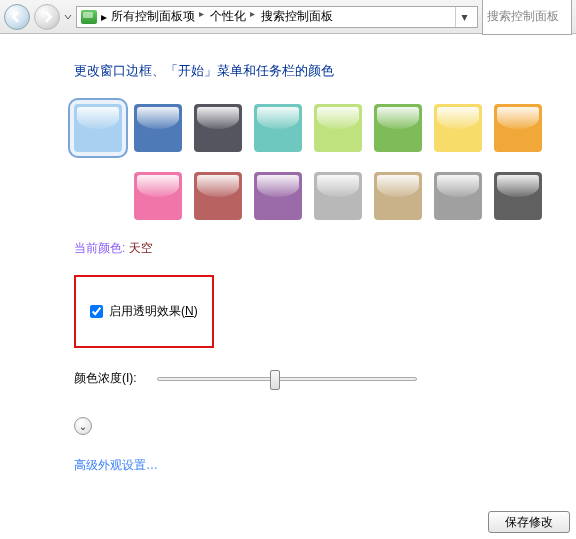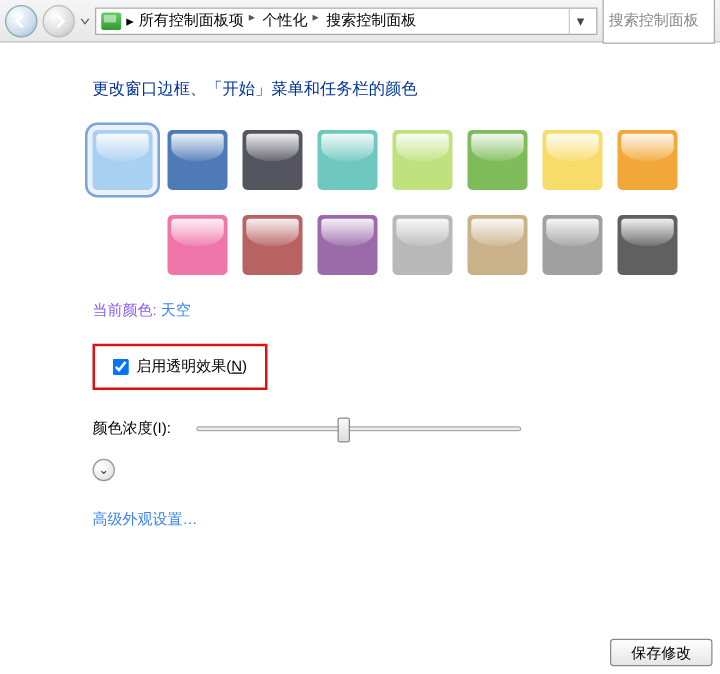--- a/index.html
+++ b/index.html
@@ -28,7 +28,7 @@
 
 .field { margin-bottom: 18px; font-size:12px; }
 .field .label { color:#8b5cf6; }
-.field .val { color:#3b82f6; }
+.field .val { color:#7f1d1d; }
 
 .highlight-box { border:2px solid #d11; display:inline-flex; align-items:center; padding:8px 14px; gap:6px; margin-bottom: 22px; }
 .highlight-box input { width:13px; height:13px; }

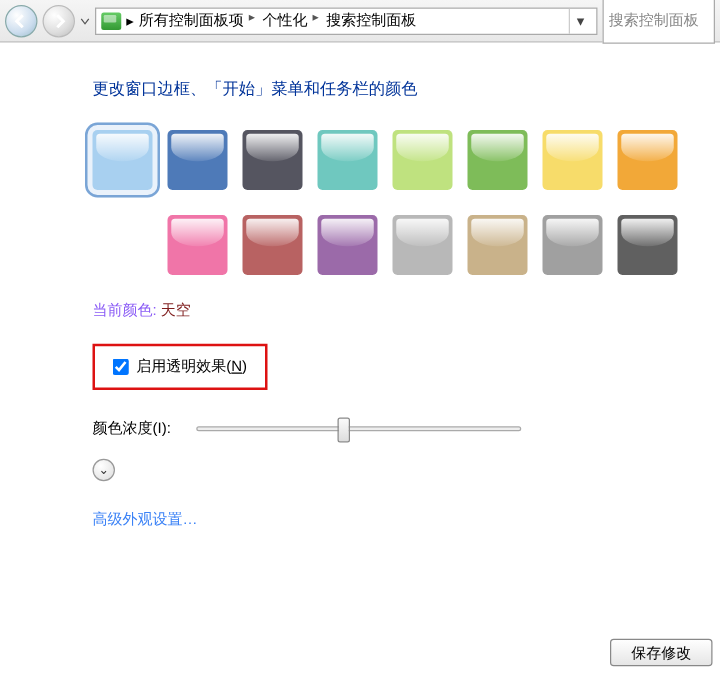--- a/index.html
+++ b/index.html
@@ -30,7 +30,7 @@
 .field .label { color:#8b5cf6; }
 .field .val { color:#7f1d1d; }
 
-.highlight-box { border:2px solid #d11; display:inline-flex; align-items:center; padding:8px 14px; gap:6px; margin-bottom: 22px; }
+.highlight-box { border:2px solid #d11; display:inline-flex; align-items:center; padding:26px 14px; gap:6px; margin-bottom: 22px; }
 .highlight-box input { width:13px; height:13px; }
 .highlight-box u { text-decoration: underline; }
 

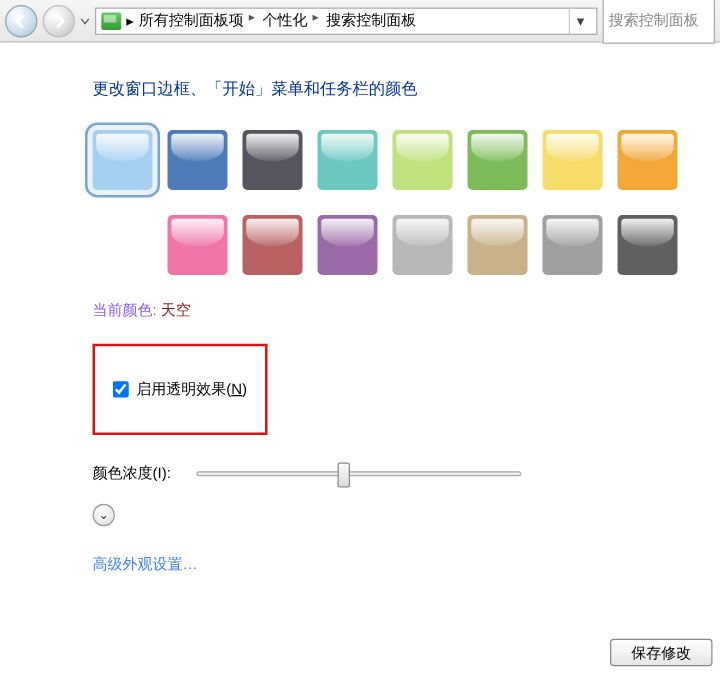--- a/index.html
+++ b/index.html
@@ -34,7 +34,7 @@
 .highlight-box input { width:13px; height:13px; }
 .highlight-box u { text-decoration: underline; }
 
-.slider-row { display:flex; align-items:center; gap:20px; margin-bottom: 16px; }
+.slider-row { display:flex; align-items:center; gap:20px; margin-bottom: 30px; }
 .slider-row .lbl { white-space:nowrap; }
 .slider-track { width:260px; height:4px; background:#eee; border:1px solid #aaa; border-radius:2px; position:relative; }
 .slider-thumb { position:absolute; top:-8px; width:10px; height:20px; background:linear-gradient(#fafafa,#ddd); border:1px solid #888; border-radius:2px; }

